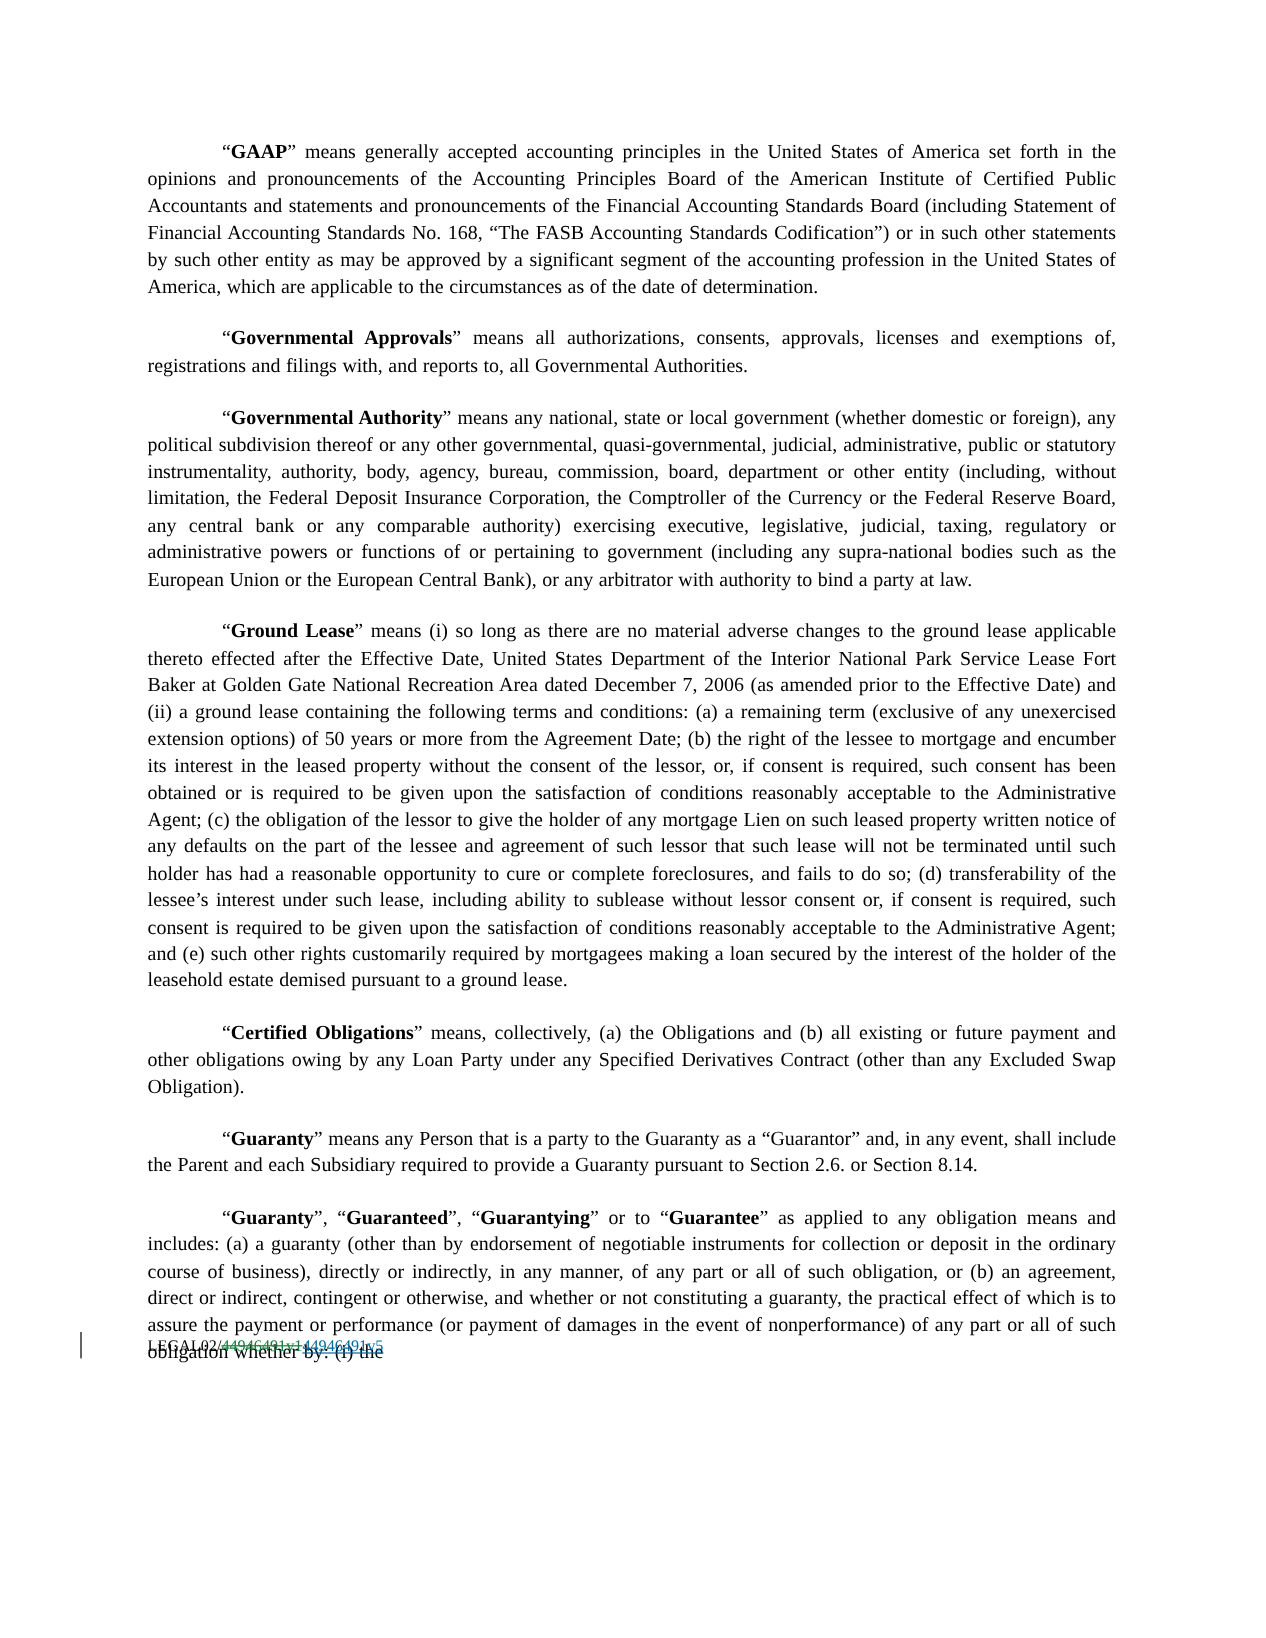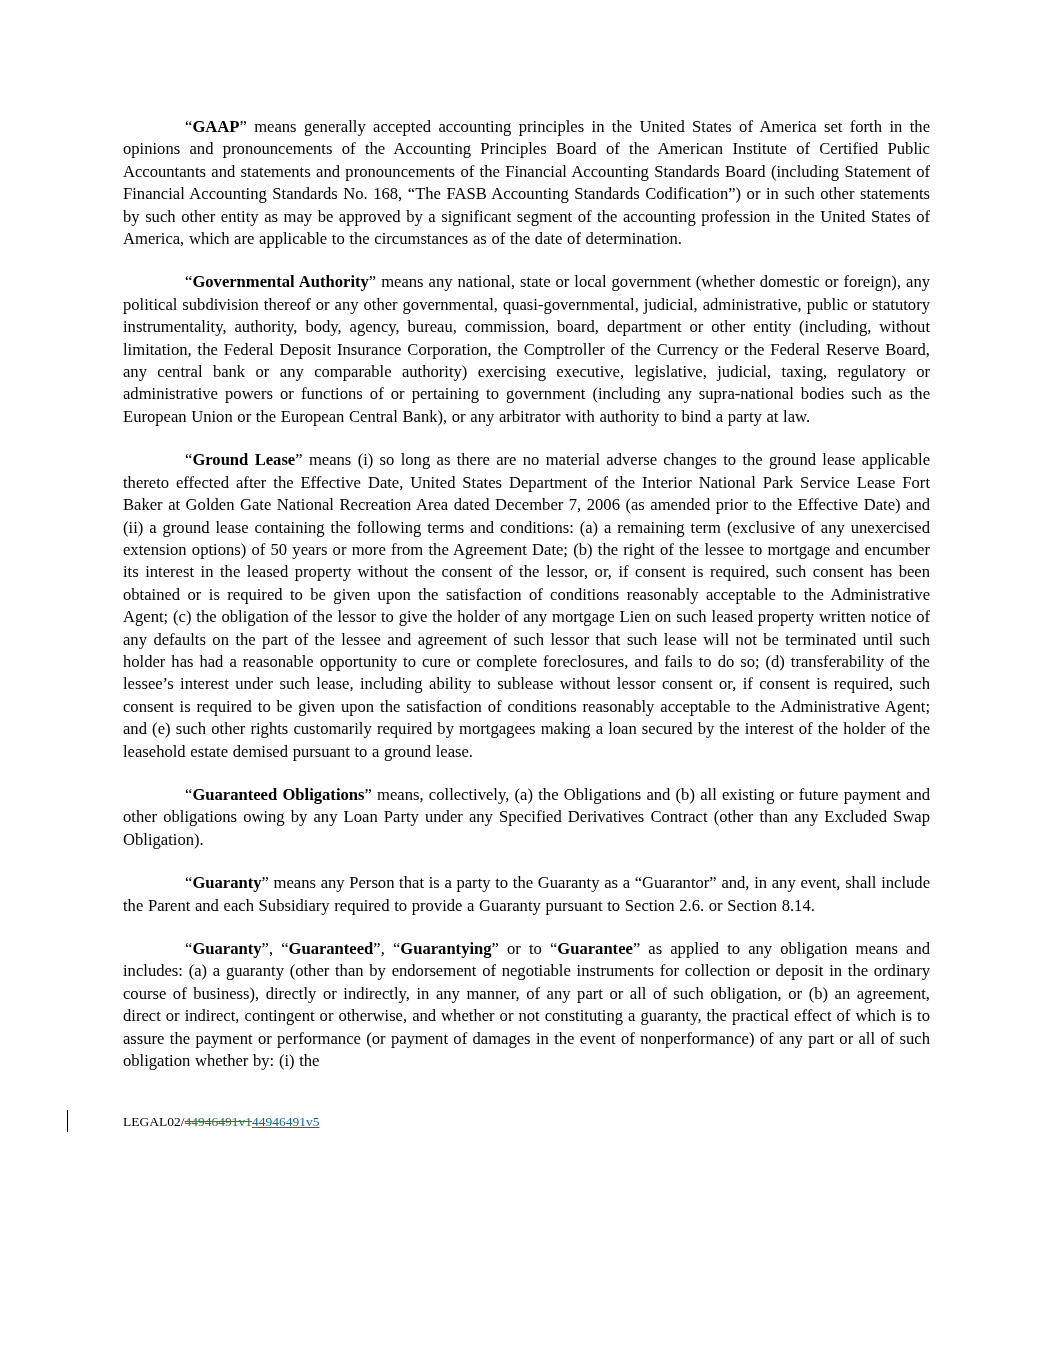--- a/index.html
+++ b/index.html
@@ -71,6 +71,7 @@
 <div class="page">
   <div class="content">
       <p class="def"><span>“</span><strong>GAAP</strong><span>” means generally accepted accounting principles in the United States of America set forth in the opinions and pronouncements of the Accounting Principles Board of the American Institute of Certified Public Accountants and statements and pronouncements of the Financial Accounting Standards Board (including Statement of Financial Accounting Standards No. 168, “The FASB Accounting Standards Codification”) or in such other statements by such other entity as may be approved by a significant segment of the accounting profession in the United States of America, which are applicable to the circumstances as of the date of determination.</span></p>
+      <p class="def"><span>“</span><strong>Governmental Approvals</strong><span>” means all authorizations, consents, approvals, licenses and exemptions of, registrations and filings with, and reports to, all Governmental Authorities.</span></p>
       <p class="def"><span>“</span><strong>Governmental Authority</strong><span>” means any national, state or local government (whether domestic or foreign), any political subdivision thereof or any other governmental, quasi-governmental, judicial, administrative, public or statutory instrumentality, authority, body, agency, bureau, commission, board, department or other entity (including, without limitation, the Federal Deposit Insurance Corporation, the Comptroller of the Currency or the Federal Reserve Board, any central bank or any comparable authority) exercising executive, legislative, judicial, taxing, regulatory or administrative powers or functions of or pertaining to government (including any supra-national bodies such as the European Union or the European Central Bank), or any arbitrator with authority to bind a party at law.</span></p>
       <p class="def"><span>“</span><strong>Ground Lease</strong><span>” means (i) so long as there are no material adverse changes to the ground lease applicable thereto effected after the Effective Date, United States Department of the Interior National Park Service Lease Fort Baker at Golden Gate National Recreation Area dated December 7, 2006 (as amended prior to the Effective Date) and (ii) a ground lease containing the following terms and conditions:  (a) a remaining term (exclusive of any unexercised extension options) of 50 years or more from the Agreement Date; (b) the right of the lessee to mortgage and encumber its interest in the leased property without the consent of the lessor, or, if consent is required, such consent has been obtained or is required to be given upon the satisfaction of conditions reasonably acceptable to the Administrative Agent; (c) the obligation of the lessor to give the holder of any mortgage Lien on such leased property written notice of any defaults on the part of the lessee and agreement of such lessor that such lease will not be terminated until such holder has had a reasonable opportunity to cure or complete foreclosures, and fails to do so; (d) transferability of the lessee’s interest under such lease, including ability to sublease without lessor consent or, if consent is required, such consent is required to be given upon the satisfaction of conditions reasonably acceptable to the Administrative Agent; and (e) such other rights customarily required by mortgagees making a loan secured by the interest of the holder of the leasehold estate demised pursuant to a ground lease.</span></p>
       <p class="def"><span>“</span><strong>Guaranteed Obligations</strong><span>” means, collectively, (a) the Obligations and (b) all existing or future payment and other obligations owing by any Loan Party under any Specified Derivatives Contract (other than any Excluded Swap Obligation).</span></p>

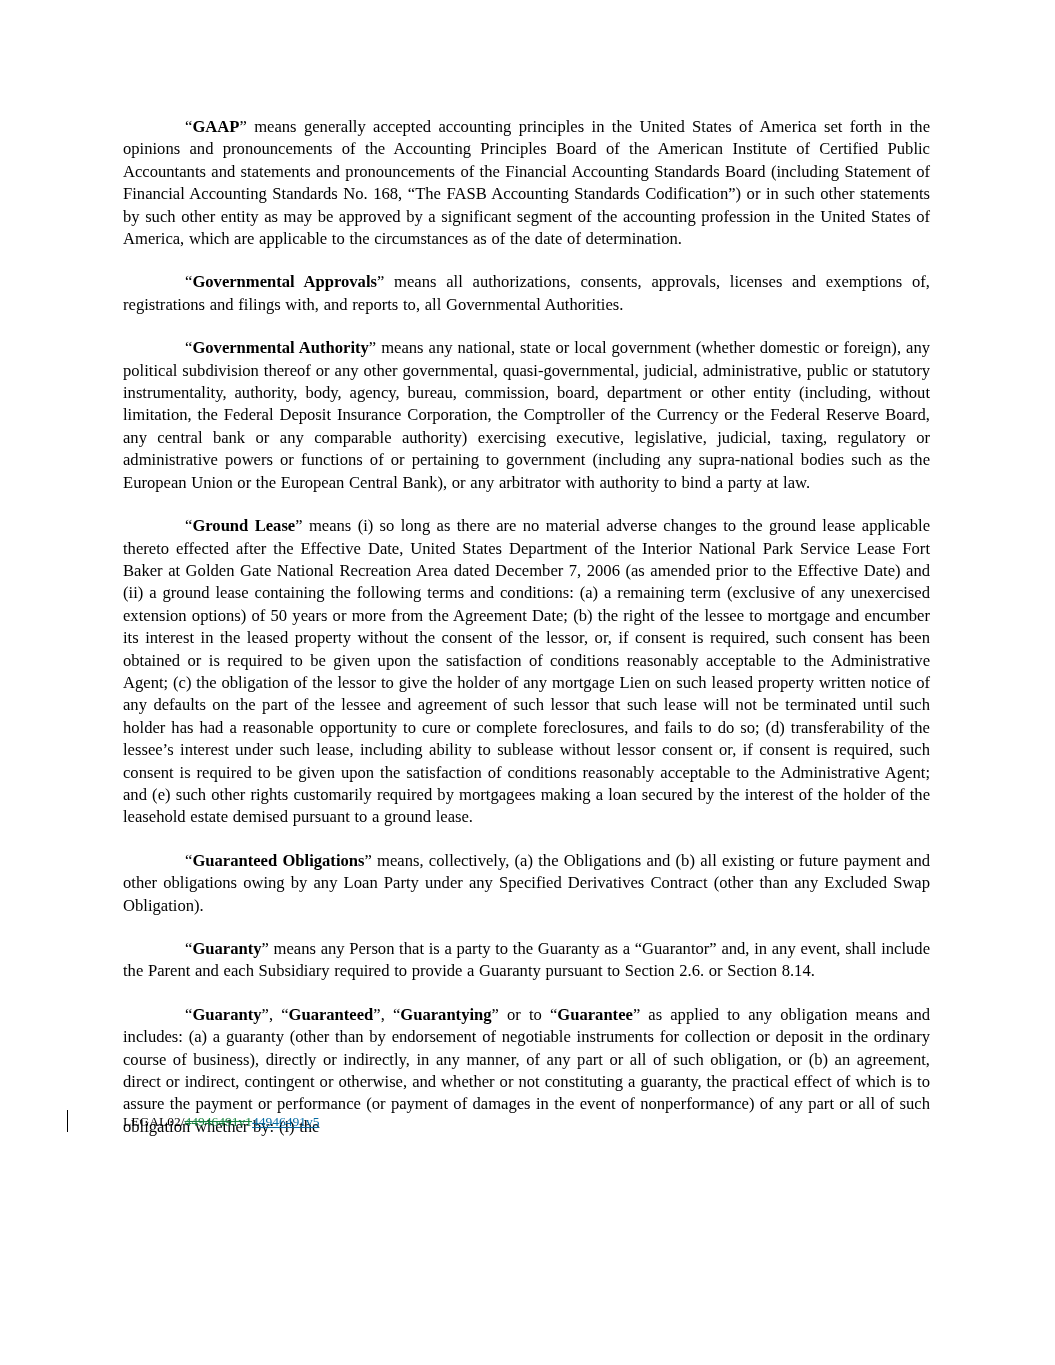--- a/index.html
+++ b/index.html
@@ -74,7 +74,7 @@
       <p class="def"><span>“</span><strong>Governmental Approvals</strong><span>” means all authorizations, consents, approvals, licenses and exemptions of, registrations and filings with, and reports to, all Governmental Authorities.</span></p>
       <p class="def"><span>“</span><strong>Governmental Authority</strong><span>” means any national, state or local government (whether domestic or foreign), any political subdivision thereof or any other governmental, quasi-governmental, judicial, administrative, public or statutory instrumentality, authority, body, agency, bureau, commission, board, department or other entity (including, without limitation, the Federal Deposit Insurance Corporation, the Comptroller of the Currency or the Federal Reserve Board, any central bank or any comparable authority) exercising executive, legislative, judicial, taxing, regulatory or administrative powers or functions of or pertaining to government (including any supra-national bodies such as the European Union or the European Central Bank), or any arbitrator with authority to bind a party at law.</span></p>
       <p class="def"><span>“</span><strong>Ground Lease</strong><span>” means (i) so long as there are no material adverse changes to the ground lease applicable thereto effected after the Effective Date, United States Department of the Interior National Park Service Lease Fort Baker at Golden Gate National Recreation Area dated December 7, 2006 (as amended prior to the Effective Date) and (ii) a ground lease containing the following terms and conditions:  (a) a remaining term (exclusive of any unexercised extension options) of 50 years or more from the Agreement Date; (b) the right of the lessee to mortgage and encumber its interest in the leased property without the consent of the lessor, or, if consent is required, such consent has been obtained or is required to be given upon the satisfaction of conditions reasonably acceptable to the Administrative Agent; (c) the obligation of the lessor to give the holder of any mortgage Lien on such leased property written notice of any defaults on the part of the lessee and agreement of such lessor that such lease will not be terminated until such holder has had a reasonable opportunity to cure or complete foreclosures, and fails to do so; (d) transferability of the lessee’s interest under such lease, including ability to sublease without lessor consent or, if consent is required, such consent is required to be given upon the satisfaction of conditions reasonably acceptable to the Administrative Agent; and (e) such other rights customarily required by mortgagees making a loan secured by the interest of the holder of the leasehold estate demised pursuant to a ground lease.</span></p>
-      <p class="def"><span>“</span><strong>Guaranteed Obligations</strong><span>” means, collectively, (a) the Obligations and (b) all existing or future payment and other obligations owing by any Loan Party under any Specified Derivatives Contract (other than any Excluded Swap Obligation).</span></p>
+      <p class="def"><span>“</span><strong>Certified Obligations</strong><span>” means, collectively, (a) the Obligations and (b) all existing or future payment and other obligations owing by any Loan Party under any Specified Derivatives Contract (other than any Excluded Swap Obligation).</span></p>
       <p class="def"><span>“</span><strong>Guaranty</strong><span>” means any Person that is a party to the Guaranty as a “Guarantor” and, in any event, shall include the Parent and each Subsidiary required to provide a Guaranty pursuant to Section 2.6. or Section 8.14.</span></p>
       <p class="def"><span>“</span><strong>Guaranty</strong><span>”, “</span><strong>Guaranteed</strong><span>”, “</span><strong>Guarantying</strong><span>” or to “</span><strong>Guarantee</strong><span>” as applied to any obligation means and includes:  (a) a guaranty (other than by endorsement of negotiable instruments for collection or deposit in the ordinary course of business), directly or indirectly, in any manner, of any part or all of such obligation, or (b) an agreement, direct or indirect, contingent or otherwise, and whether or not constituting a guaranty, the practical effect of which is to assure the payment or performance (or payment of damages in the event of nonperformance) of any part or all of such obligation whether by:  (i) the</span></p>
     </div>

